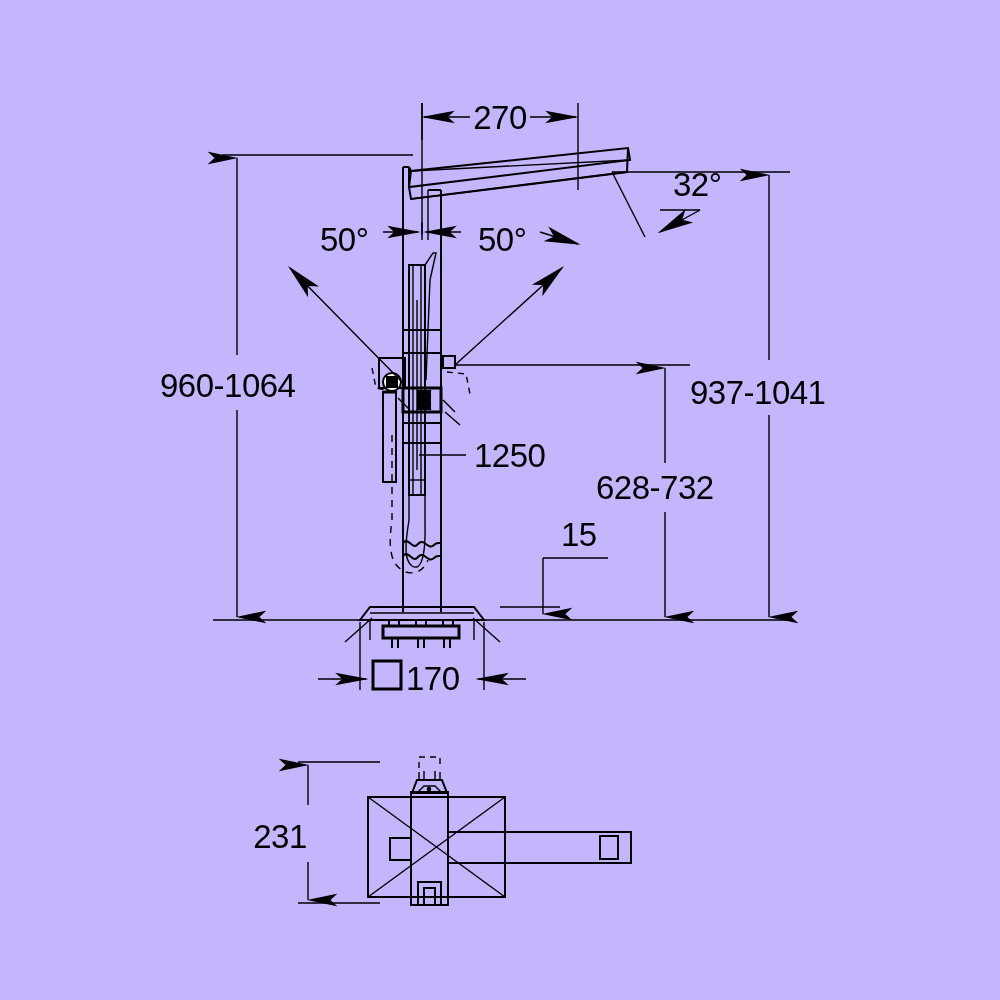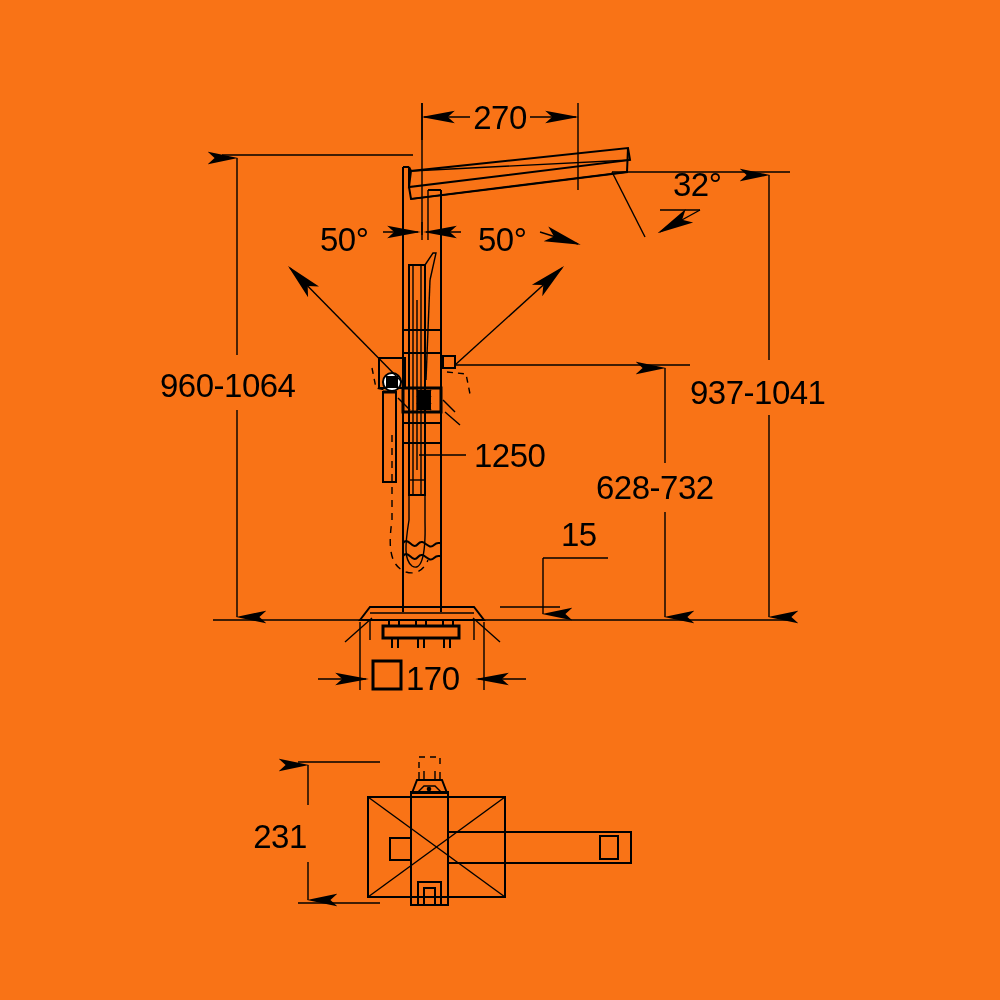--- a/index.html
+++ b/index.html
@@ -14,7 +14,7 @@
     position: relative;
     width: 1000px;
     height: 1000px;
-    background: #f97316;
+    background: #c4b5fd;
     overflow: hidden;
   }
   #drawing {

